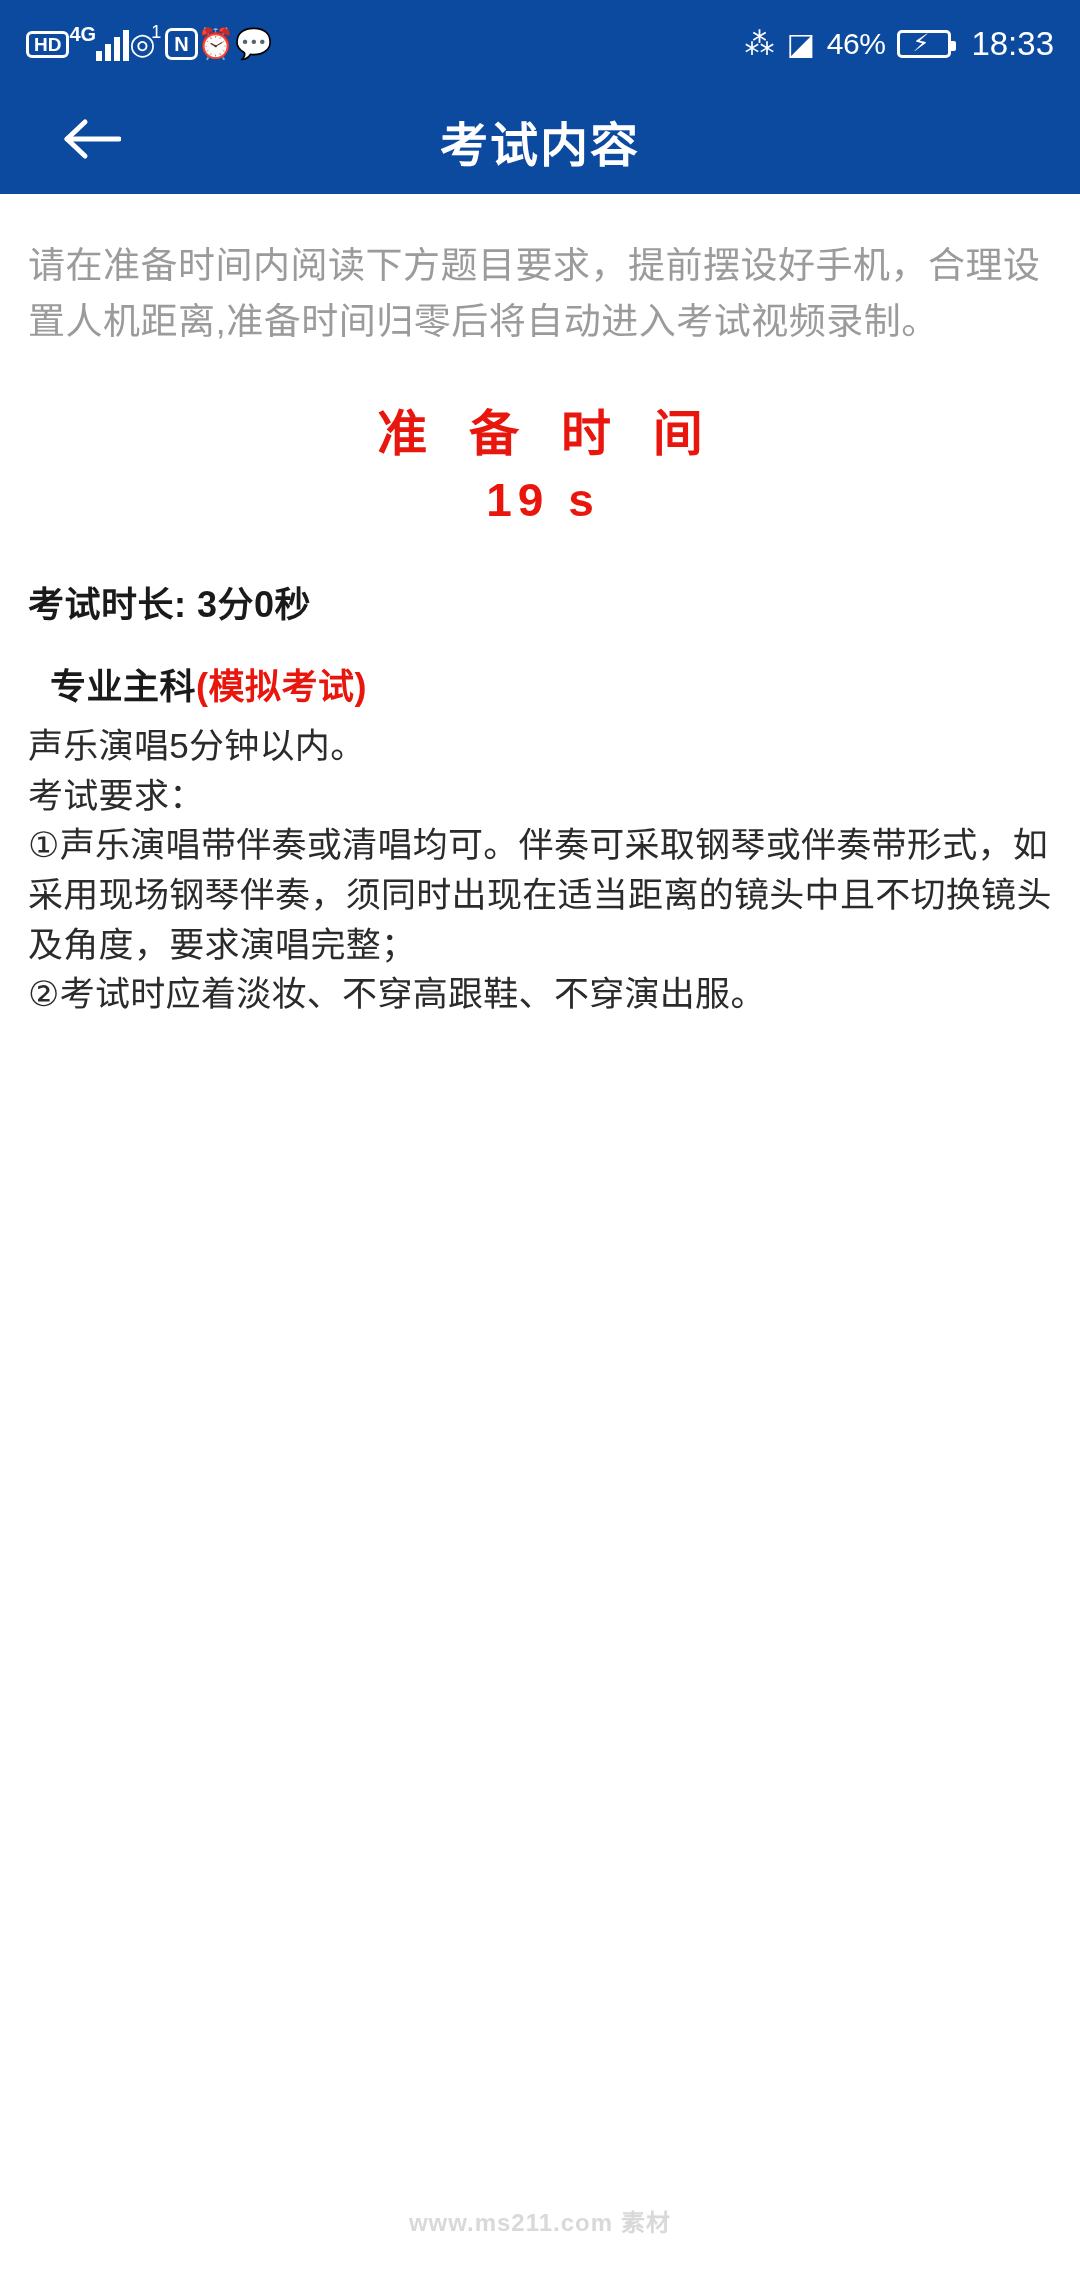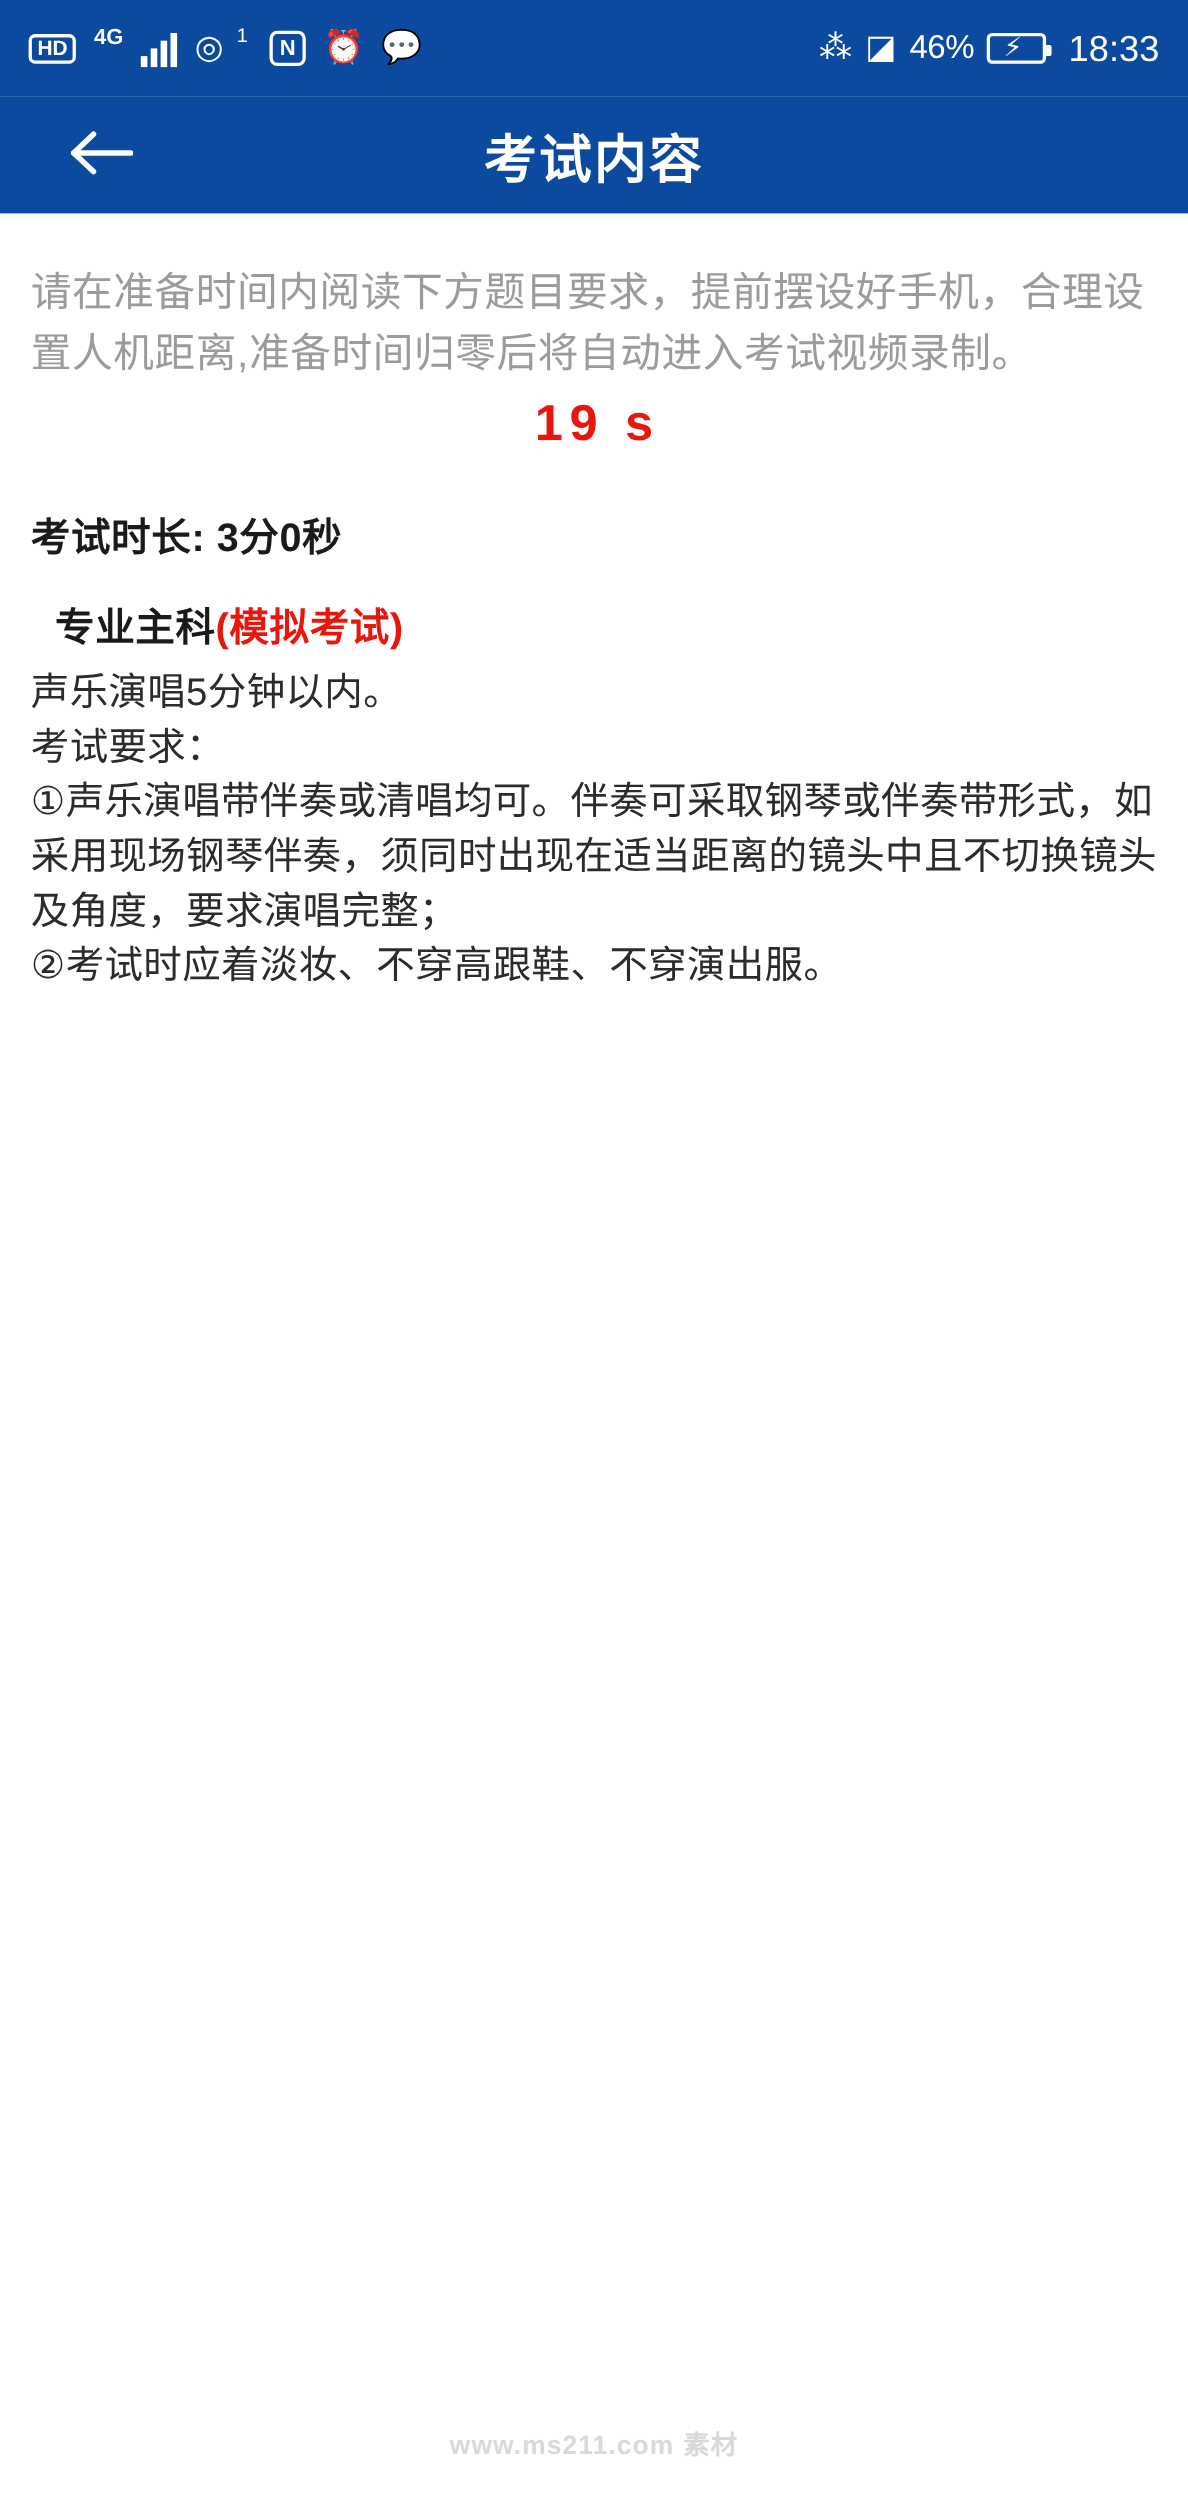--- a/index.html
+++ b/index.html
@@ -22,7 +22,7 @@
     padding: 0 26px;
     font-size: 30px;
   }
-  .sb-left { display: flex; align-items: center; gap: 16px; flex: 0 0 auto; text-align: center; }
+  .sb-left { display: flex; align-items: center; gap: 0; flex: 0 0 auto; text-align: center; }
   .sb-right { display: flex; align-items: center; gap: 12px; margin-left: auto; }
   .hd-badge {
     border: 3px solid #ffffff;

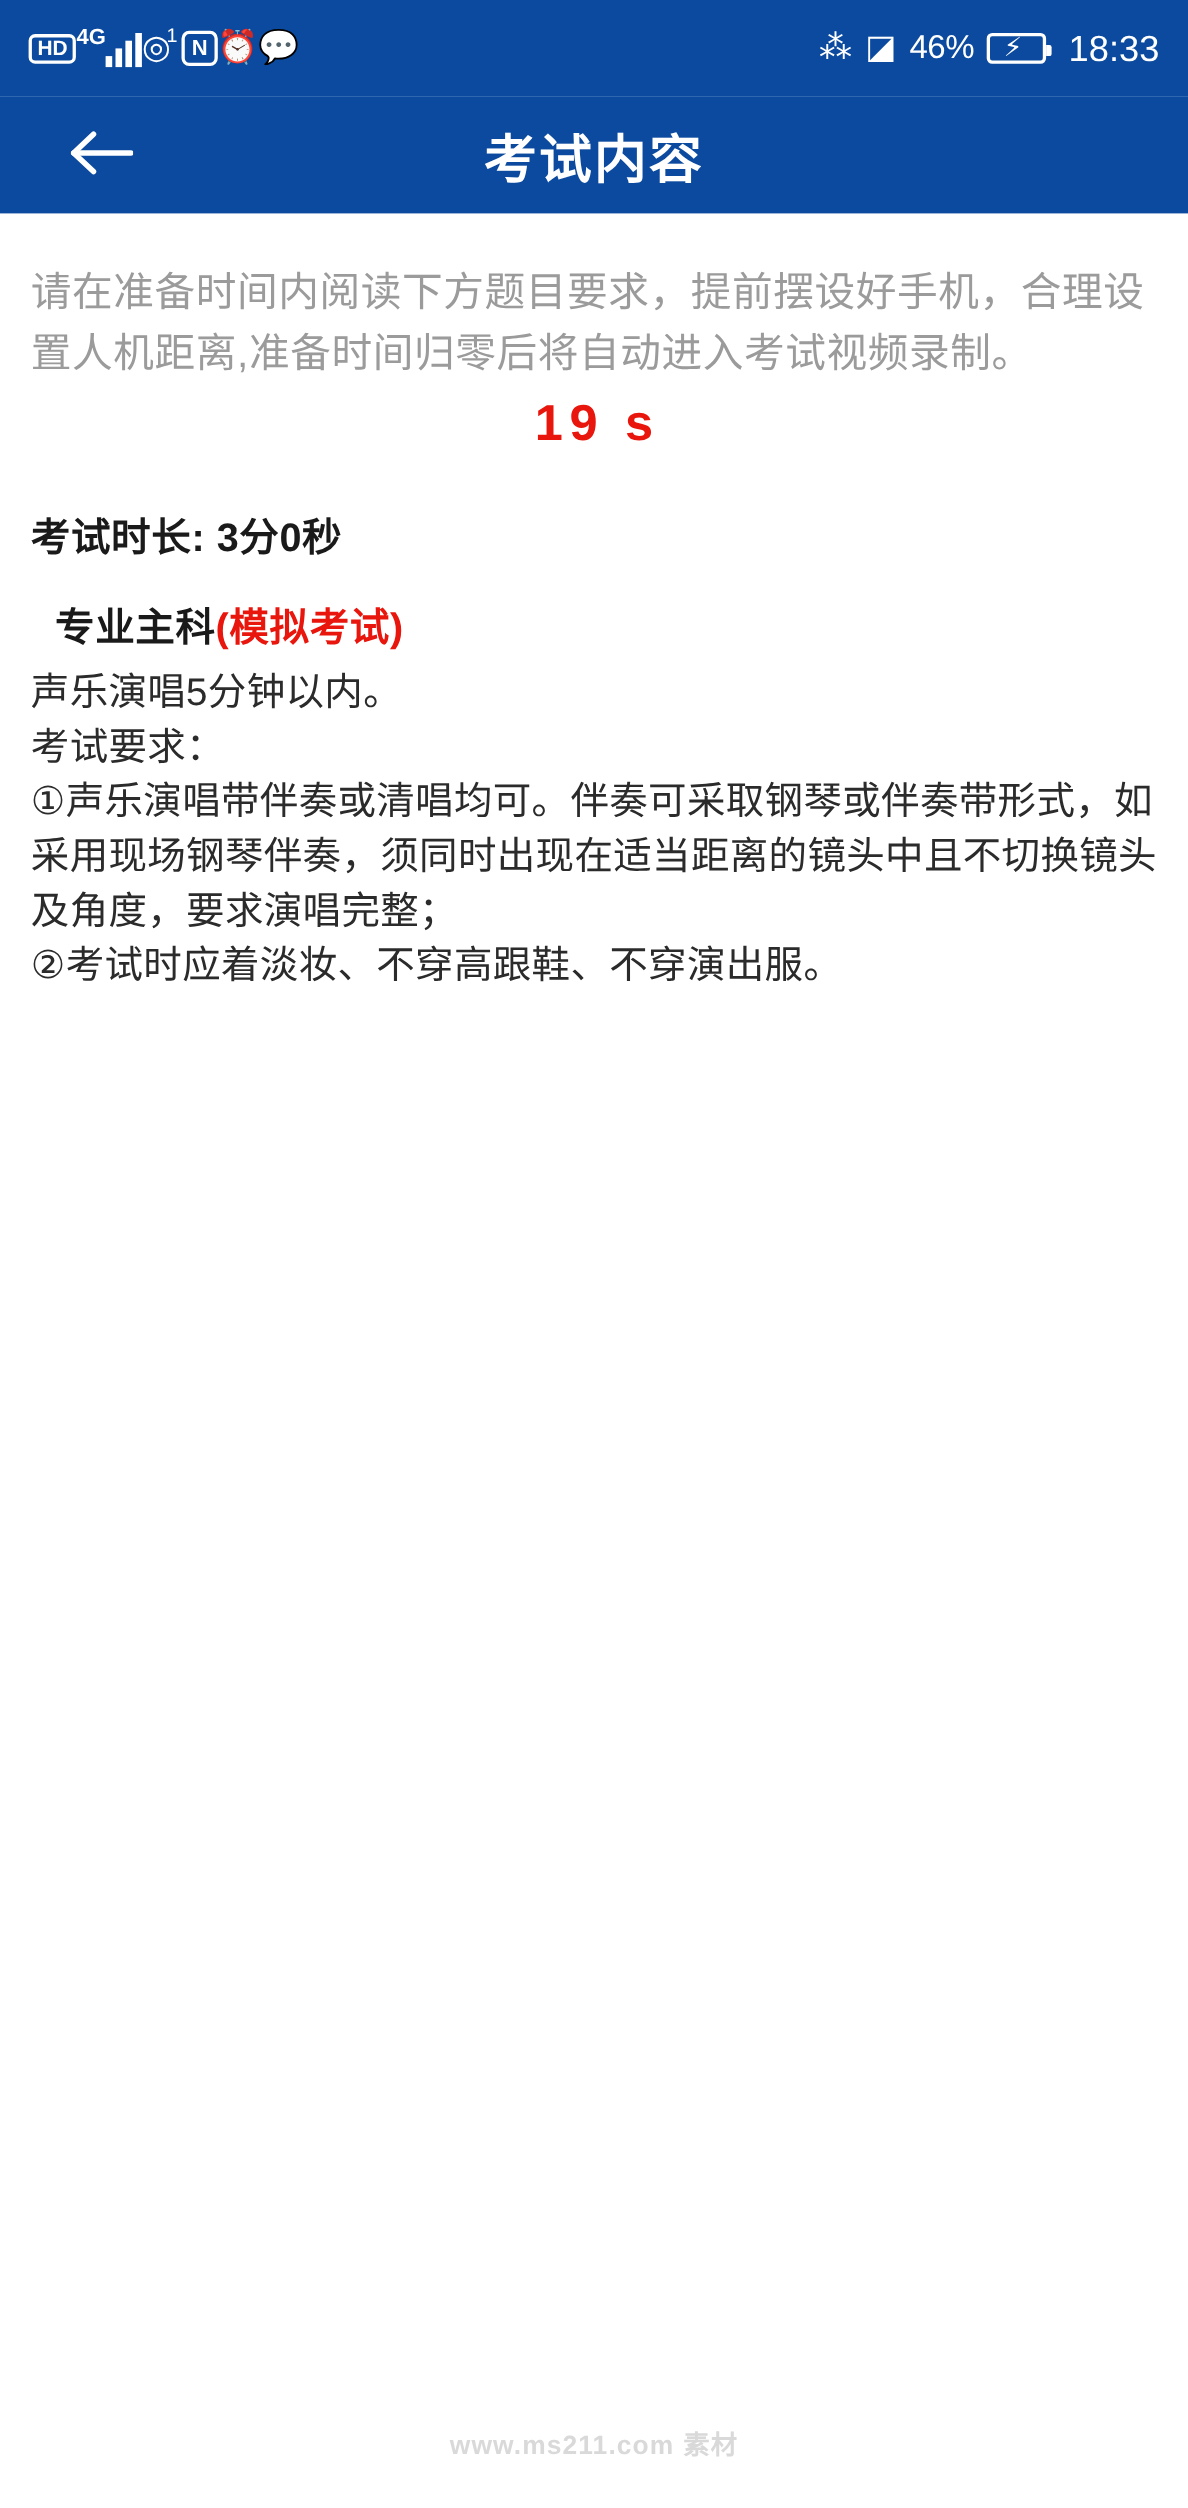--- a/index.html
+++ b/index.html
@@ -210,6 +210,7 @@
 
   <div class="intro">请在准备时间内阅读下方题目要求，提前摆设好手机，合理设置人机距离,准备时间归零后将自动进入考试视频录制。</div>
 
+  <div class="prep-title">准 备 时 间</div>
   <div class="prep-value">19 s</div>
 
   <div class="duration">考试时长: 3分0秒</div>

